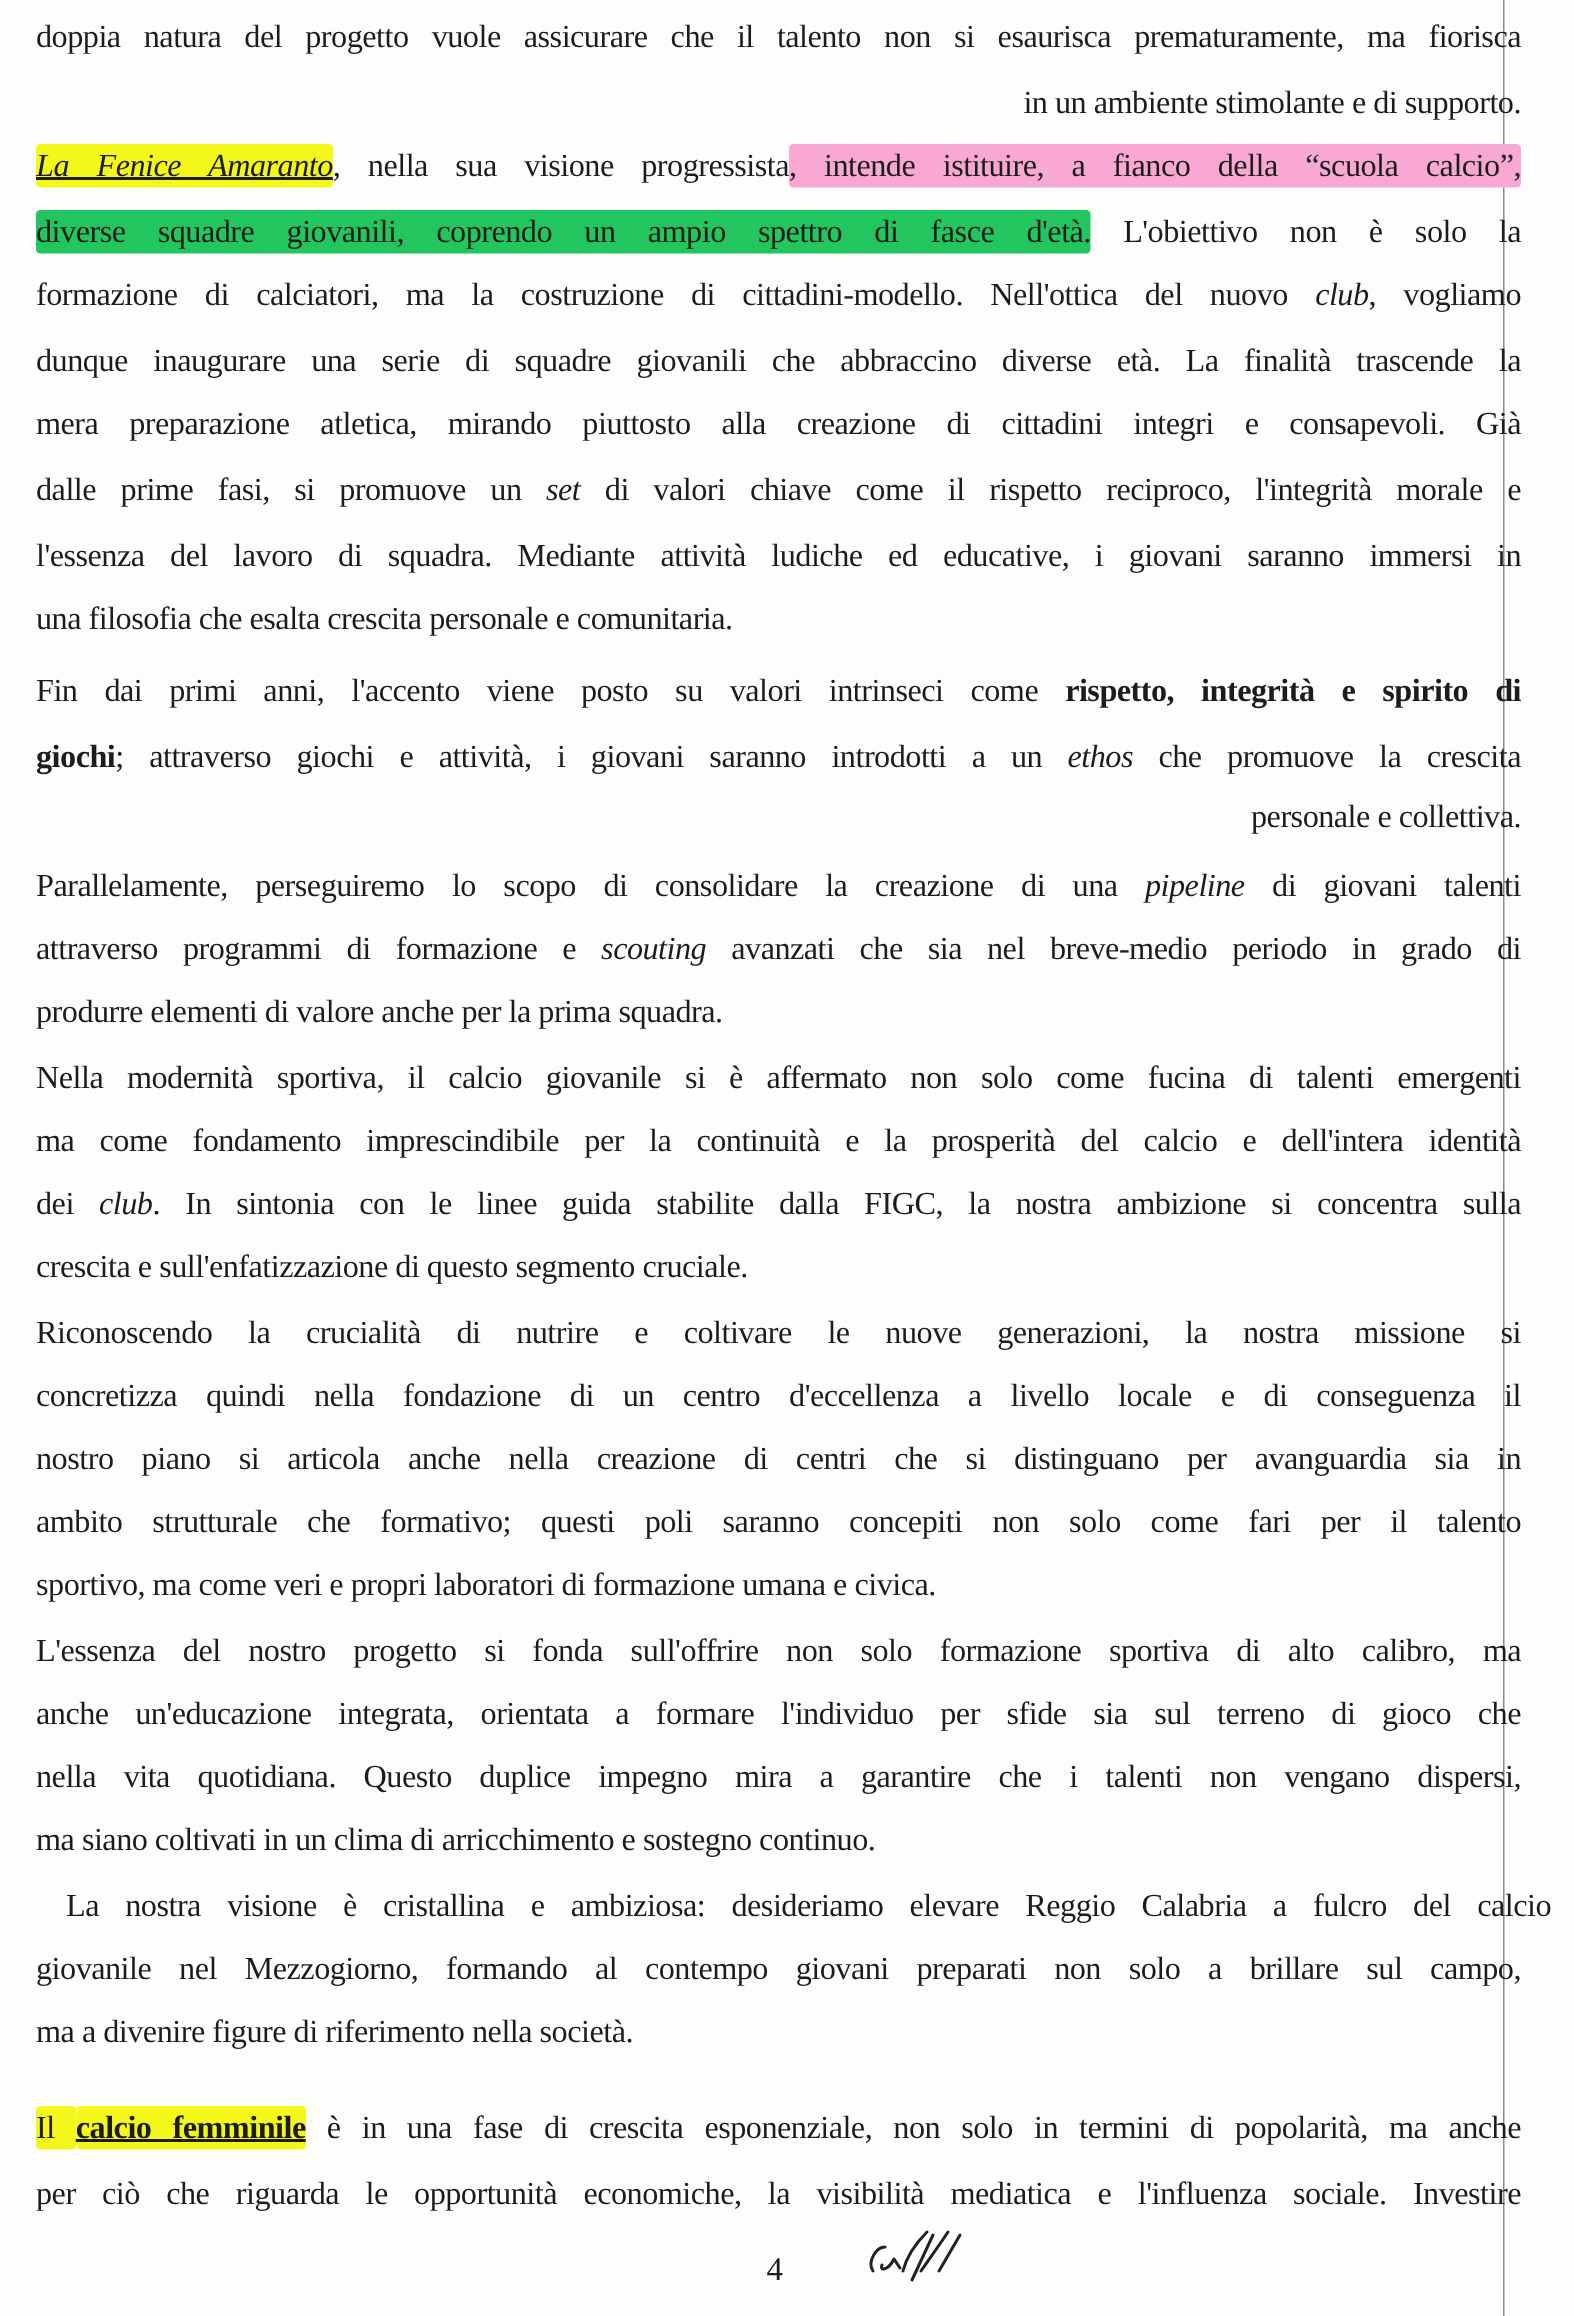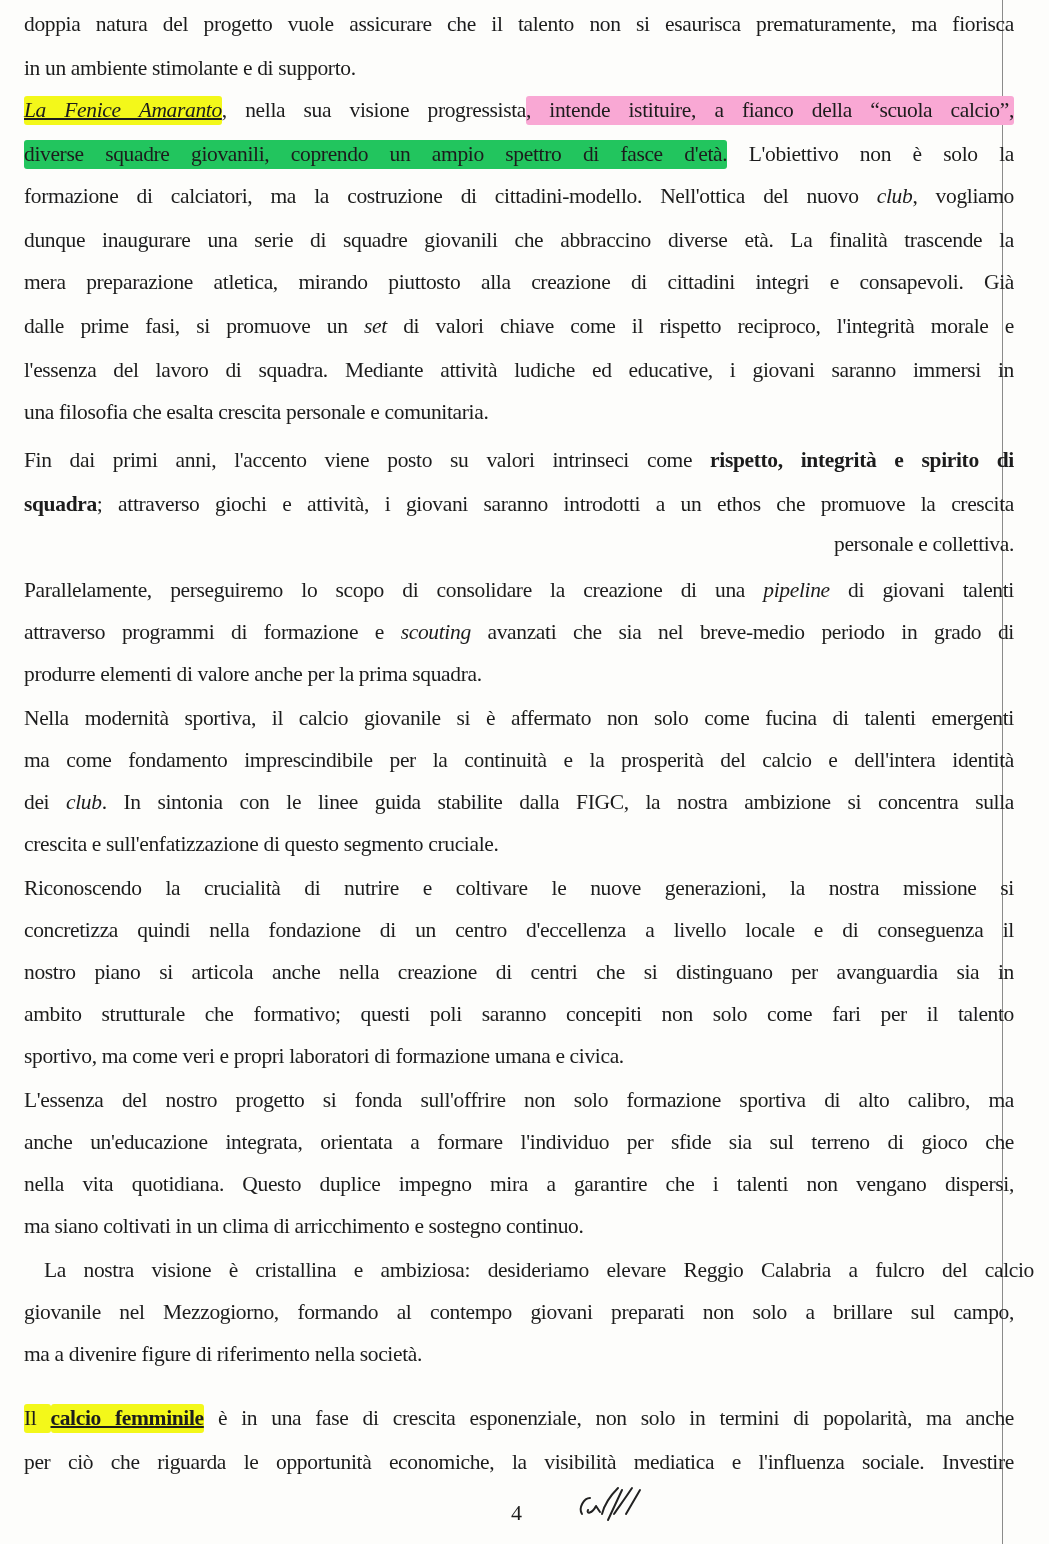--- a/index.html
+++ b/index.html
@@ -68,7 +68,7 @@
 
   <div id="lines">
       <div class="line justify" style="top: 10px;"><span>doppia natura del progetto vuole assicurare che il talento non si esaurisca prematuramente, ma fiorisca</span></div>
-      <div class="line" style="top: 54px;"><span>in un ambiente stimolante e di supporto.</span></div>
+      <div class="line" style="top: 54px; text-align: right;"><span>in un ambiente stimolante e di supporto.</span></div>
       <div class="line justify" style="top: 96px;"><span class="under hl" style="font-style: italic; background: rgb(243, 248, 26);">La Fenice Amaranto</span><span>, nella sua visione progressista</span><span class="hl" style="background: #f9a8d4;">, intende istituire, a fianco della “scuola calcio”,</span></div>
       <div class="line justify" style="top: 140px;"><span class="hl" style="background: #22c55e;">diverse squadre giovanili, coprendo un ampio spettro di fasce d'età.</span><span> L'obiettivo non è solo la</span></div>
       <div class="line justify" style="top: 182px;"><span>formazione di calciatori, ma la costruzione di cittadini-modello. Nell'ottica del nuovo </span><span style="font-style: italic;">club</span><span>, vogliamo</span></div>

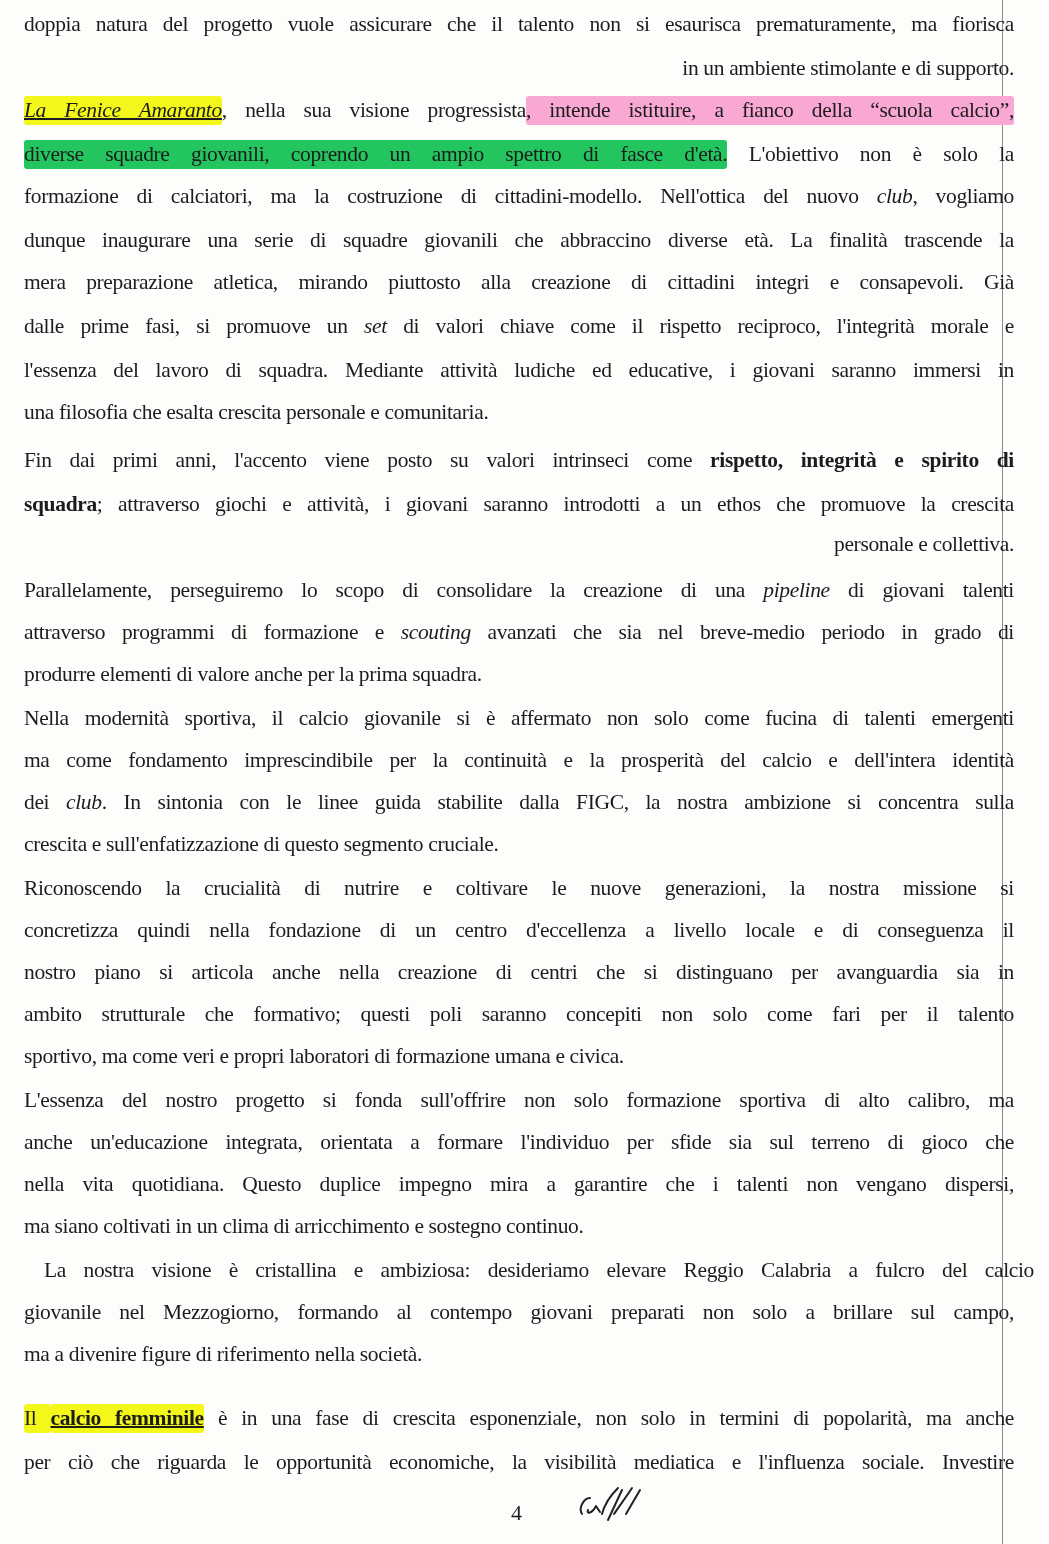--- a/index.html
+++ b/index.html
@@ -78,7 +78,7 @@
       <div class="line justify" style="top: 356px;"><span>l'essenza del lavoro di squadra. Mediante attività ludiche ed educative, i giovani saranno immersi in</span></div>
       <div class="line" style="top: 398px;"><span>una filosofia che esalta crescita personale e comunitaria.</span></div>
       <div class="line justify" style="top: 446px;"><span>Fin dai primi anni, l'accento viene posto su valori intrinseci come </span><span style="font-weight: bold;">rispetto, integrità e spirito di</span></div>
-      <div class="line justify" style="top: 490px;"><span style="font-weight: bold;">squadra</span><span>; attraverso giochi e attività, i giovani saranno introdotti a un </span><span style="">ethos</span><span> che promuove la crescita</span></div>
+      <div class="line justify" style="top: 490px;"><span style="font-weight: bold;">giochi</span><span>; attraverso giochi e attività, i giovani saranno introdotti a un </span><span style="">ethos</span><span> che promuove la crescita</span></div>
       <div class="line" style="top: 530px; text-align: right;"><span>personale e collettiva.</span></div>
       <div class="line justify" style="top: 576px;"><span>Parallelamente, perseguiremo lo scopo di consolidare la creazione di una </span><span style="font-style: italic;">pipeline</span><span> di giovani talenti</span></div>
       <div class="line justify" style="top: 618px;"><span>attraverso programmi di formazione e </span><span style="font-style: italic;">scouting</span><span> avanzati che sia nel breve-medio periodo in grado di</span></div>

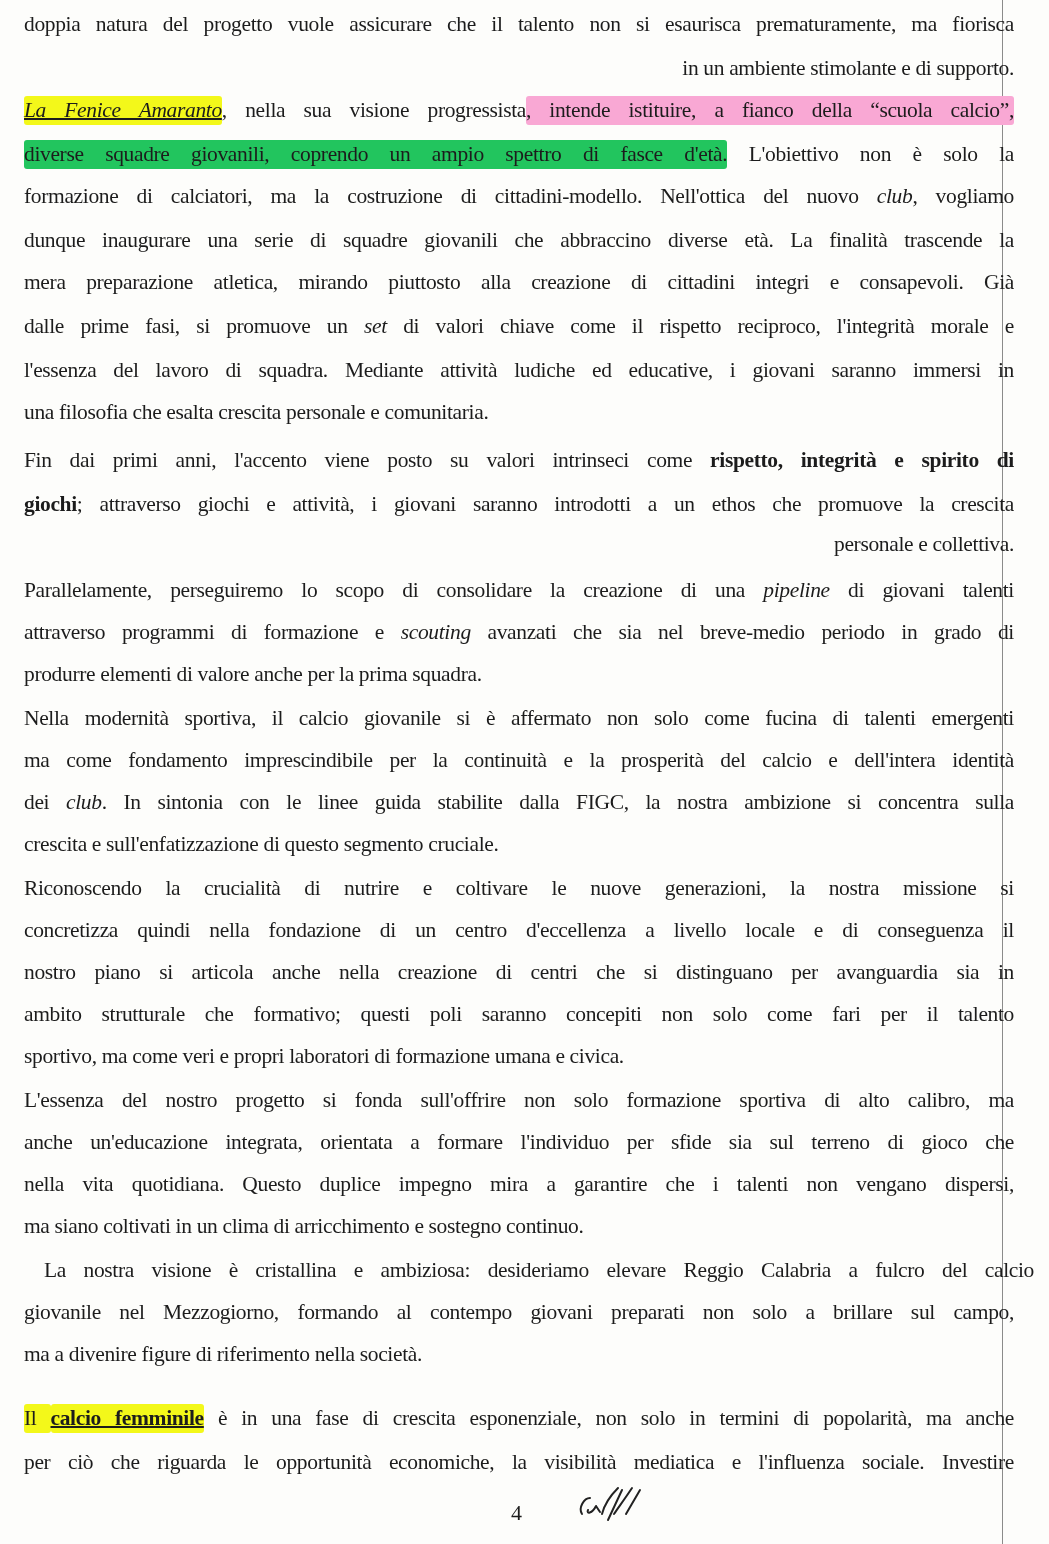--- a/index.html
+++ b/index.html
@@ -78,7 +78,7 @@
       <div class="line justify" style="top: 356px;"><span>l'essenza del lavoro di squadra. Mediante attività ludiche ed educative, i giovani saranno immersi in</span></div>
       <div class="line" style="top: 398px;"><span>una filosofia che esalta crescita personale e comunitaria.</span></div>
       <div class="line justify" style="top: 446px;"><span>Fin dai primi anni, l'accento viene posto su valori intrinseci come </span><span style="font-weight: bold;">rispetto, integrità e spirito di</span></div>
-      <div class="line justify" style="top: 490px;"><span style="font-weight: bold;">giochi</span><span>; attraverso giochi e attività, i giovani saranno introdotti a un </span><span style="">ethos</span><span> che promuove la crescita</span></div>
+      <div class="line justify" style="top: 490px;"><span style="font-weight: bold;">giochi</span><span>; attraverso giochi e attività, i giovani saranno introdotti a un </span><span style="font-style: italic;">ethos</span><span> che promuove la crescita</span></div>
       <div class="line" style="top: 530px; text-align: right;"><span>personale e collettiva.</span></div>
       <div class="line justify" style="top: 576px;"><span>Parallelamente, perseguiremo lo scopo di consolidare la creazione di una </span><span style="font-style: italic;">pipeline</span><span> di giovani talenti</span></div>
       <div class="line justify" style="top: 618px;"><span>attraverso programmi di formazione e </span><span style="font-style: italic;">scouting</span><span> avanzati che sia nel breve-medio periodo in grado di</span></div>

